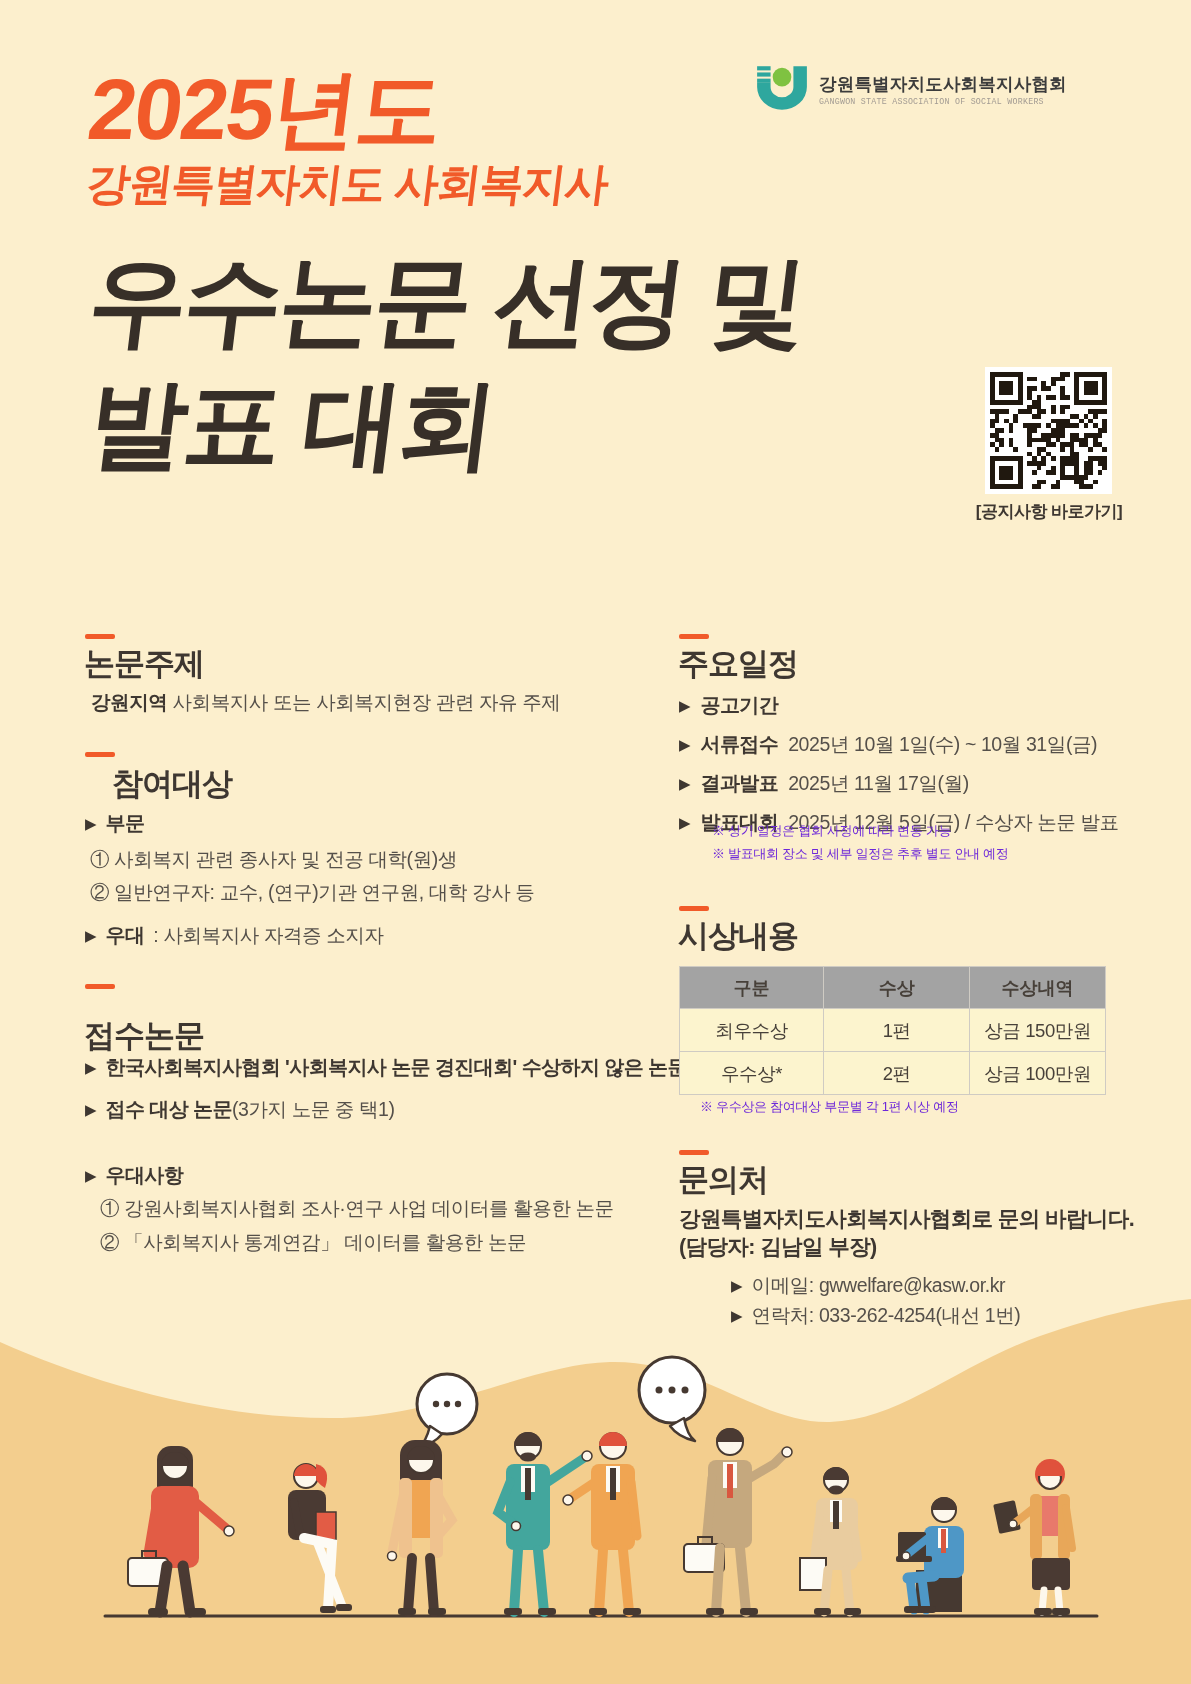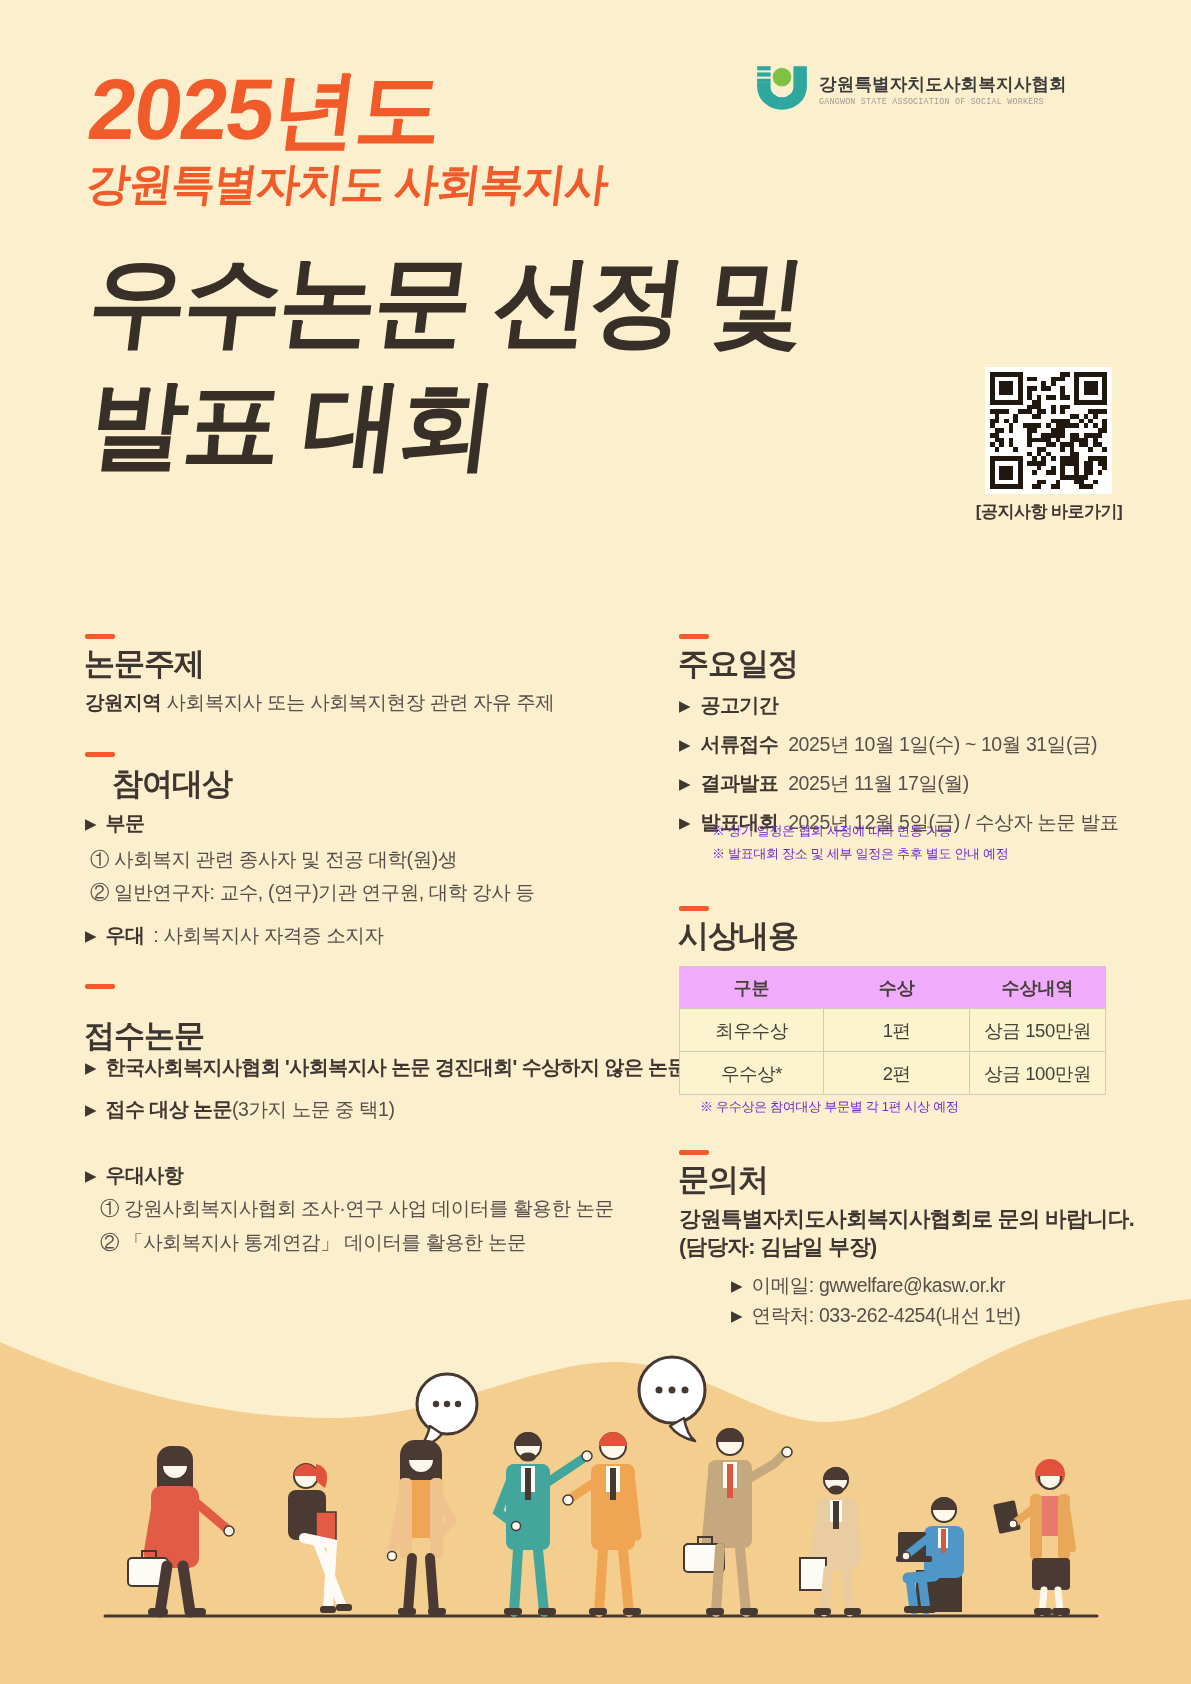--- a/index.html
+++ b/index.html
@@ -88,7 +88,7 @@
 
   <div class="abs z2 dash" style="left:85px;top:634px;"></div>
   <div class="abs z2 sec-h" style="left:84px;top:648px;">논문주제</div>
-  <div class="abs z2 body-t" style="left:85px;top:690px;white-space:nowrap;text-align:right;">
+  <div class="abs z2 body-t" style="left:91px;top:690px;white-space:nowrap;text-align:right;">
     <b>강원지역</b>
     <span>사회복지사 또는 사회복지현장 관련 자유 주제</span>
   </div>

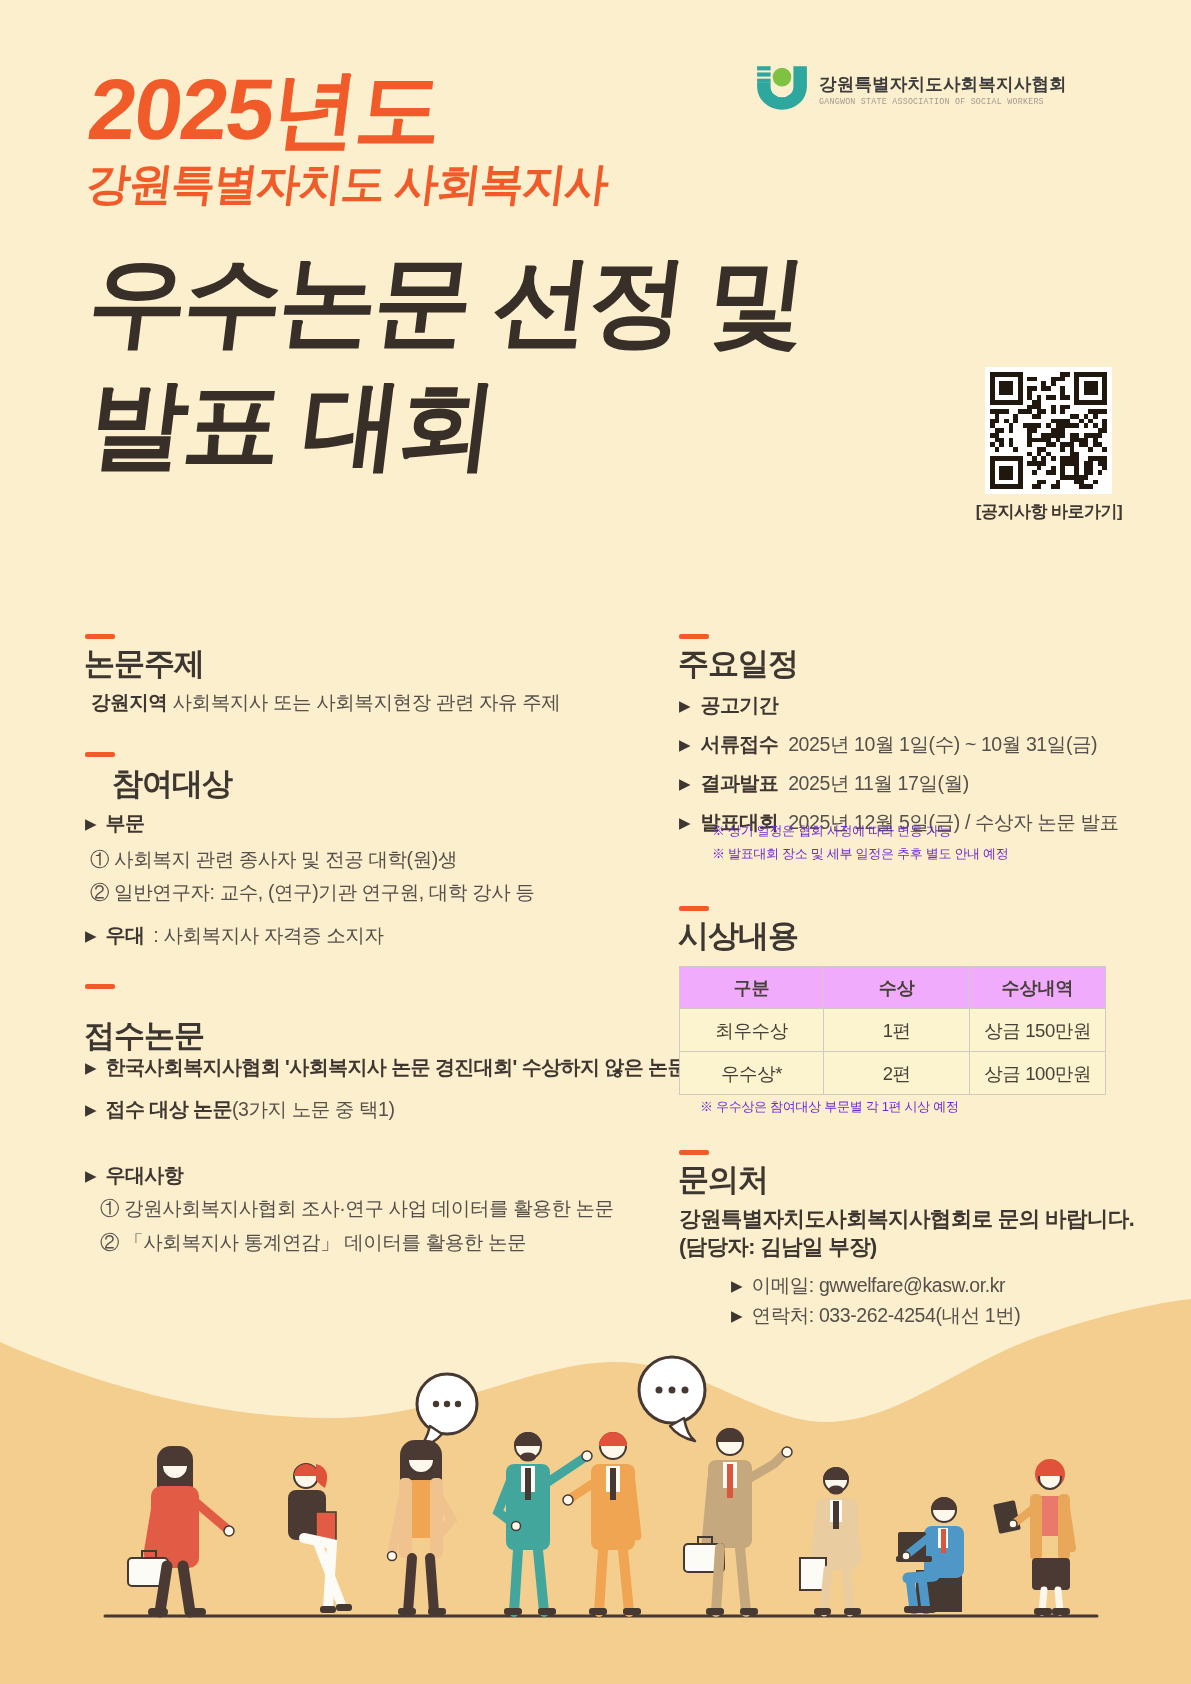--- a/index.html
+++ b/index.html
@@ -26,7 +26,7 @@
   .note-t{font-size:13px;color:#6d28d9;letter-spacing:-0.3px;margin-bottom:5px;}
   .types-row{display:flex;gap:34px;}
   table.awards{border-collapse:collapse;width:427px;}
-  table.awards th{background:#f0abfc;font-size:18px;font-weight:600;color:#474039;border:1px solid #CFCBC3;height:39px;}
+  table.awards th{background:#a3a3a3;font-size:18px;font-weight:600;color:#474039;border:1px solid #CFCBC3;height:39px;}
   table.awards td{background:#FCF4CE;font-size:18.5px;color:#474039;border:1px solid #CFCBC3;height:40px;text-align:center;letter-spacing:-0.4px;}
   .contact-big{font-size:21.5px;font-weight:800;color:#3E3731;letter-spacing:-0.6px;line-height:1.25;}
   .qr-box{width:127px;height:127px;background:#FFFFFF;padding:5px;box-sizing:border-box;}

